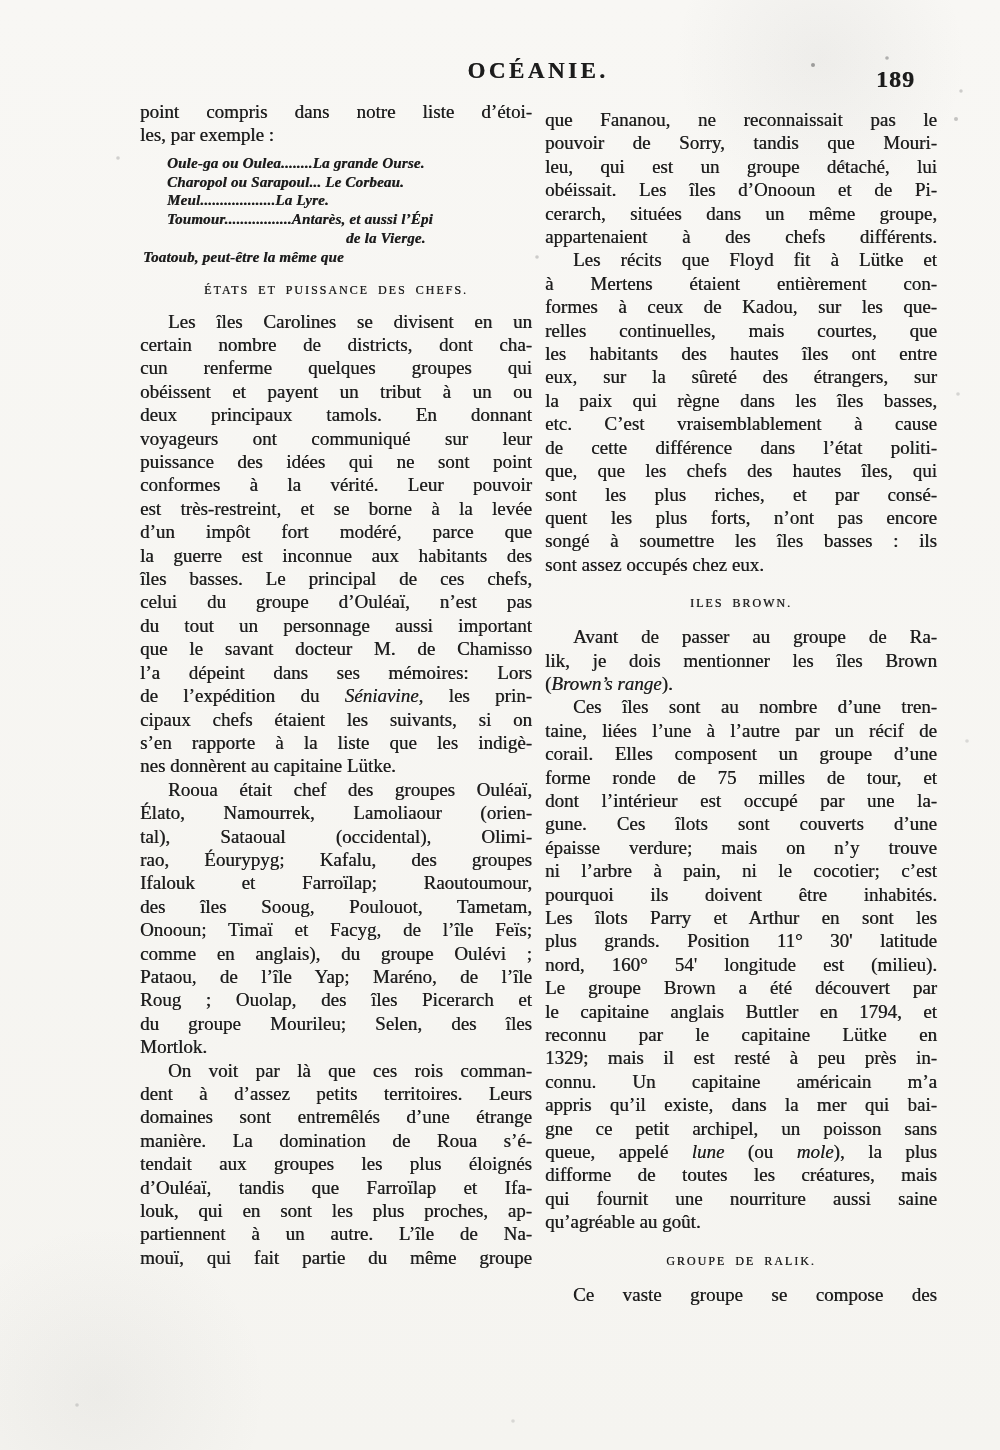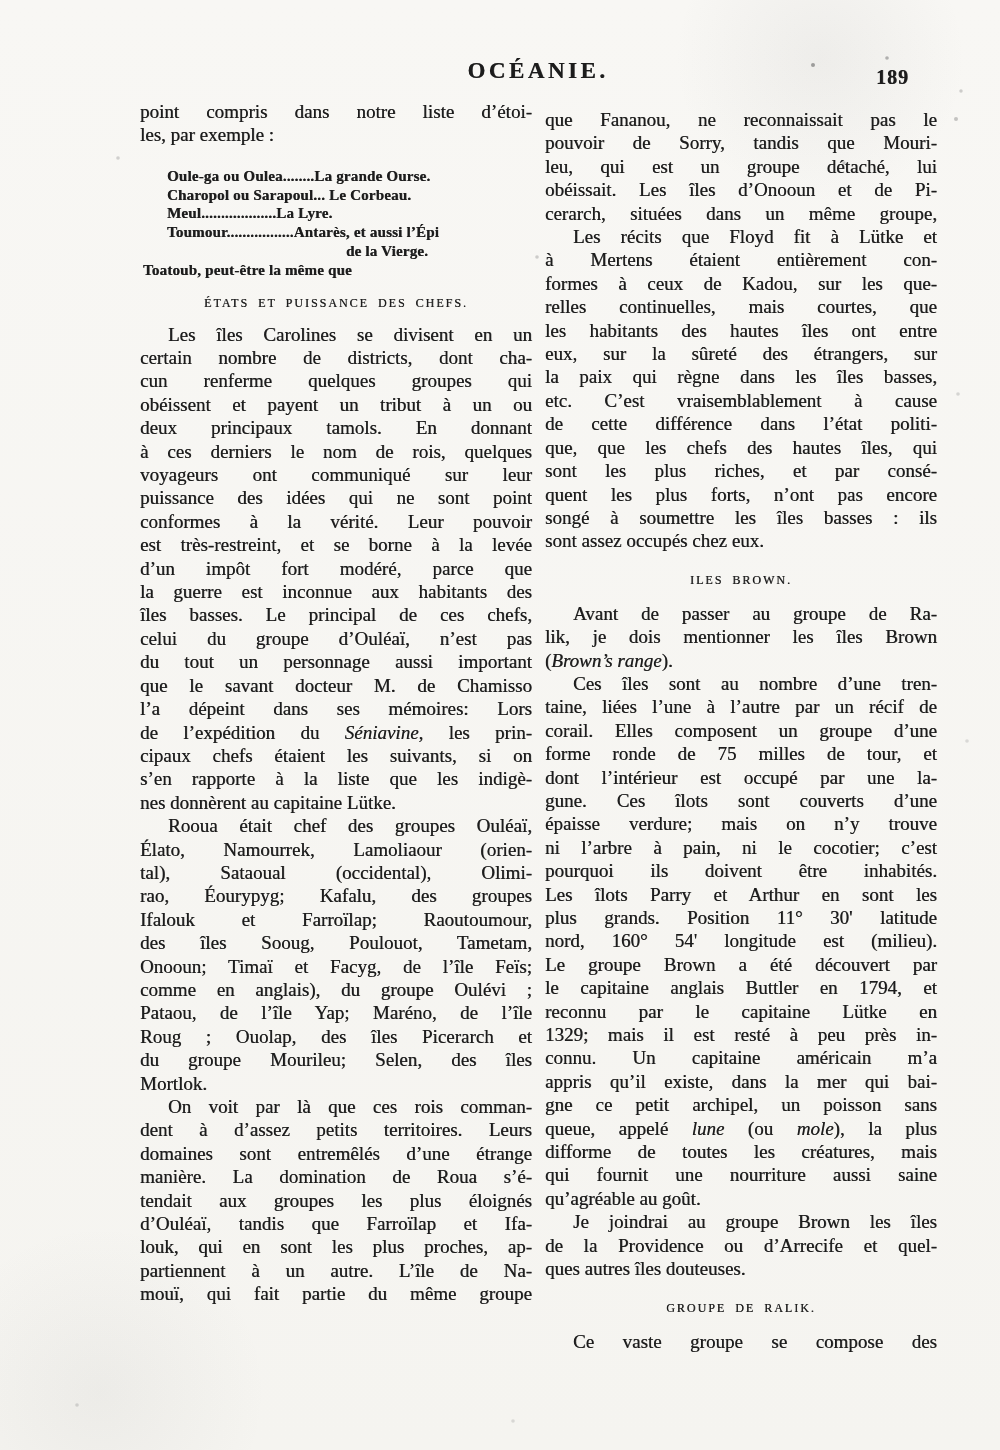--- a/index.html
+++ b/index.html
@@ -58,7 +58,7 @@
     position: absolute;
     top: 66px;
     left: 876px;
-    font-size: 20px;
+    font-size: 24px;
     font-weight: 700;
     letter-spacing: 1px;
   }

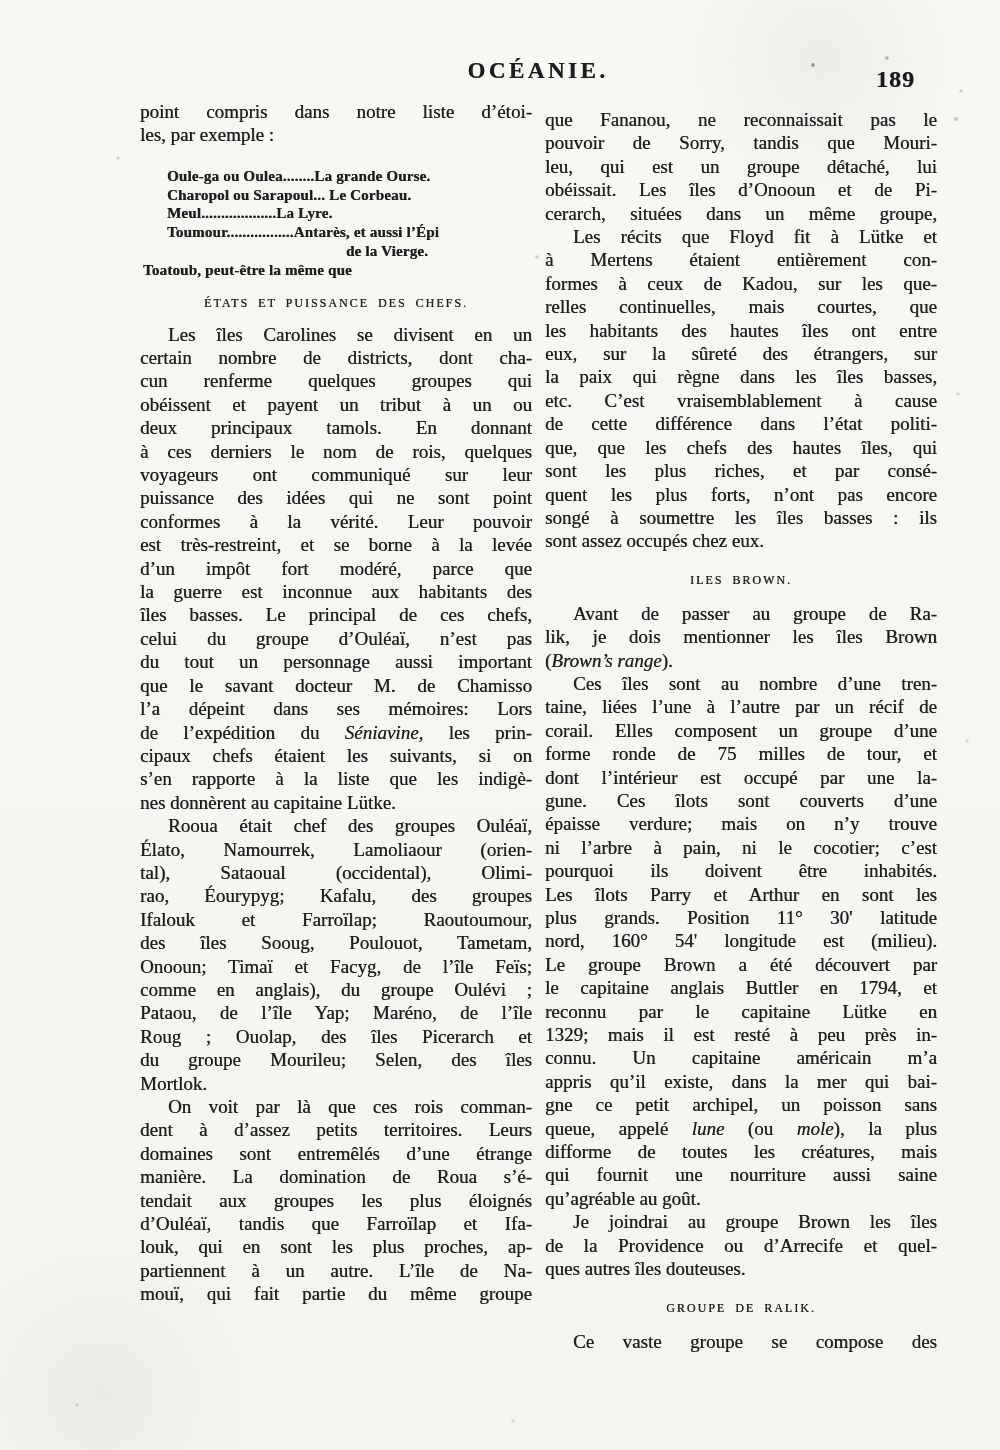--- a/index.html
+++ b/index.html
@@ -81,7 +81,8 @@
   .line.last  { text-align-last: left; }
 
   .star-table {
-    margin: 20px 0 12px 0;
+    margin: 7px 0 12px 0;
+    font-style: italic;
   }
   .list-line {
     font-size: 15px;

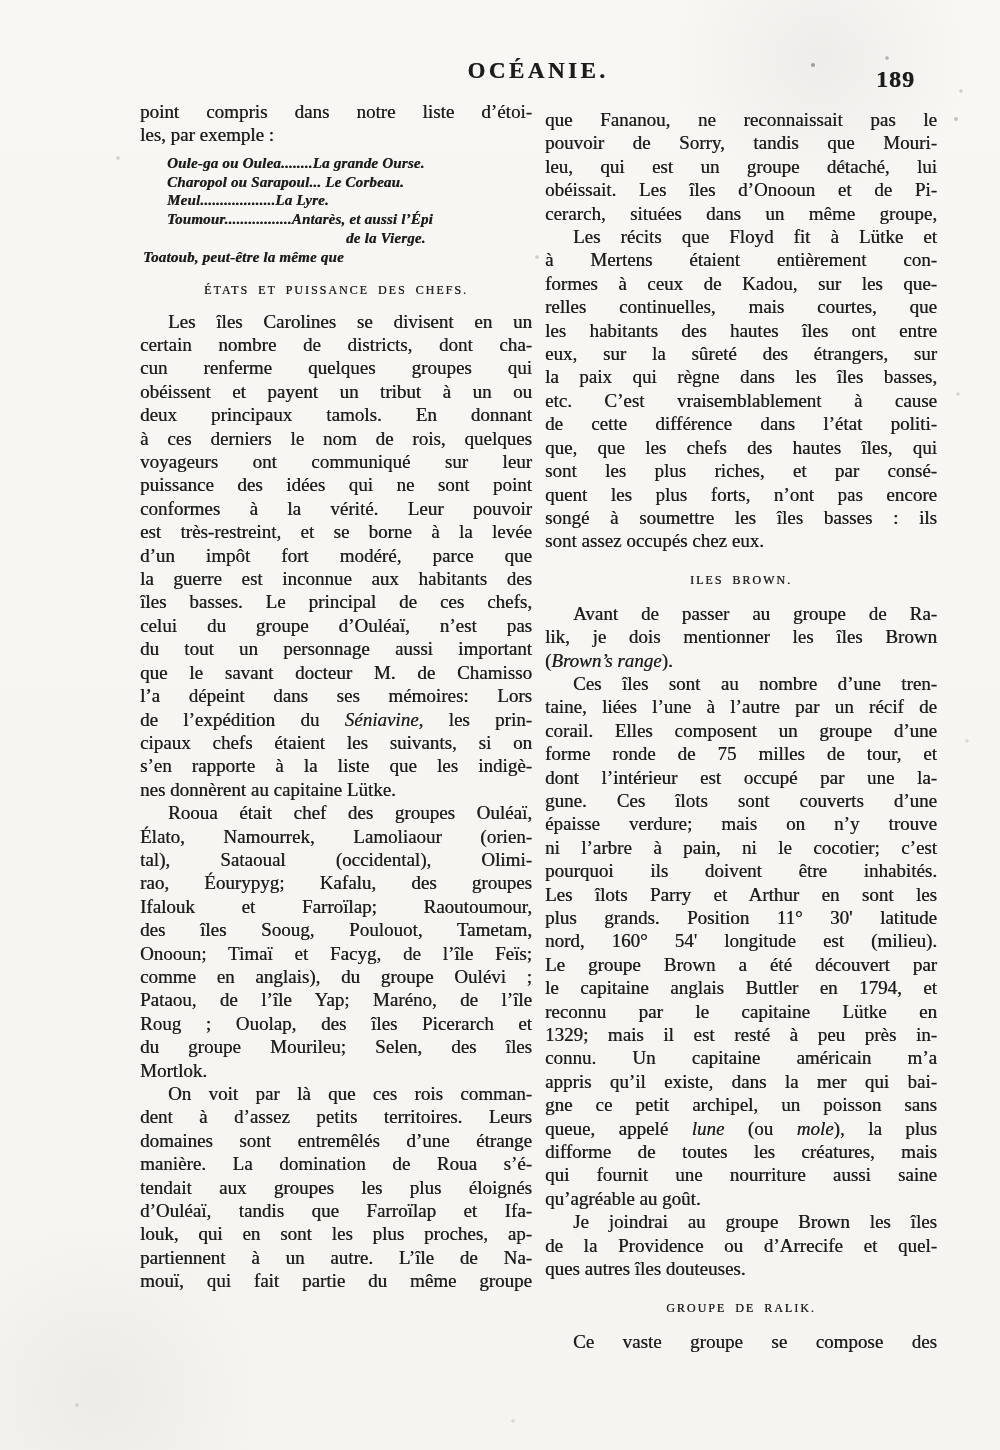--- a/index.html
+++ b/index.html
@@ -186,6 +186,7 @@
         <div class="line"><span>leu, qui est un groupe détaché, lui</span></div>
         <div class="line"><span>obéissait. Les îles d’Onooun et de Pi-</span></div>
         <div class="line"><span>cerarch, situées dans un même groupe,</span></div>
+        <div class="line"><span>appartenaient à des chefs différents.</span></div>
       </div>
       <div>
         <div class="line first"><span>Les récits que Floyd fit à Lütke et</span></div>

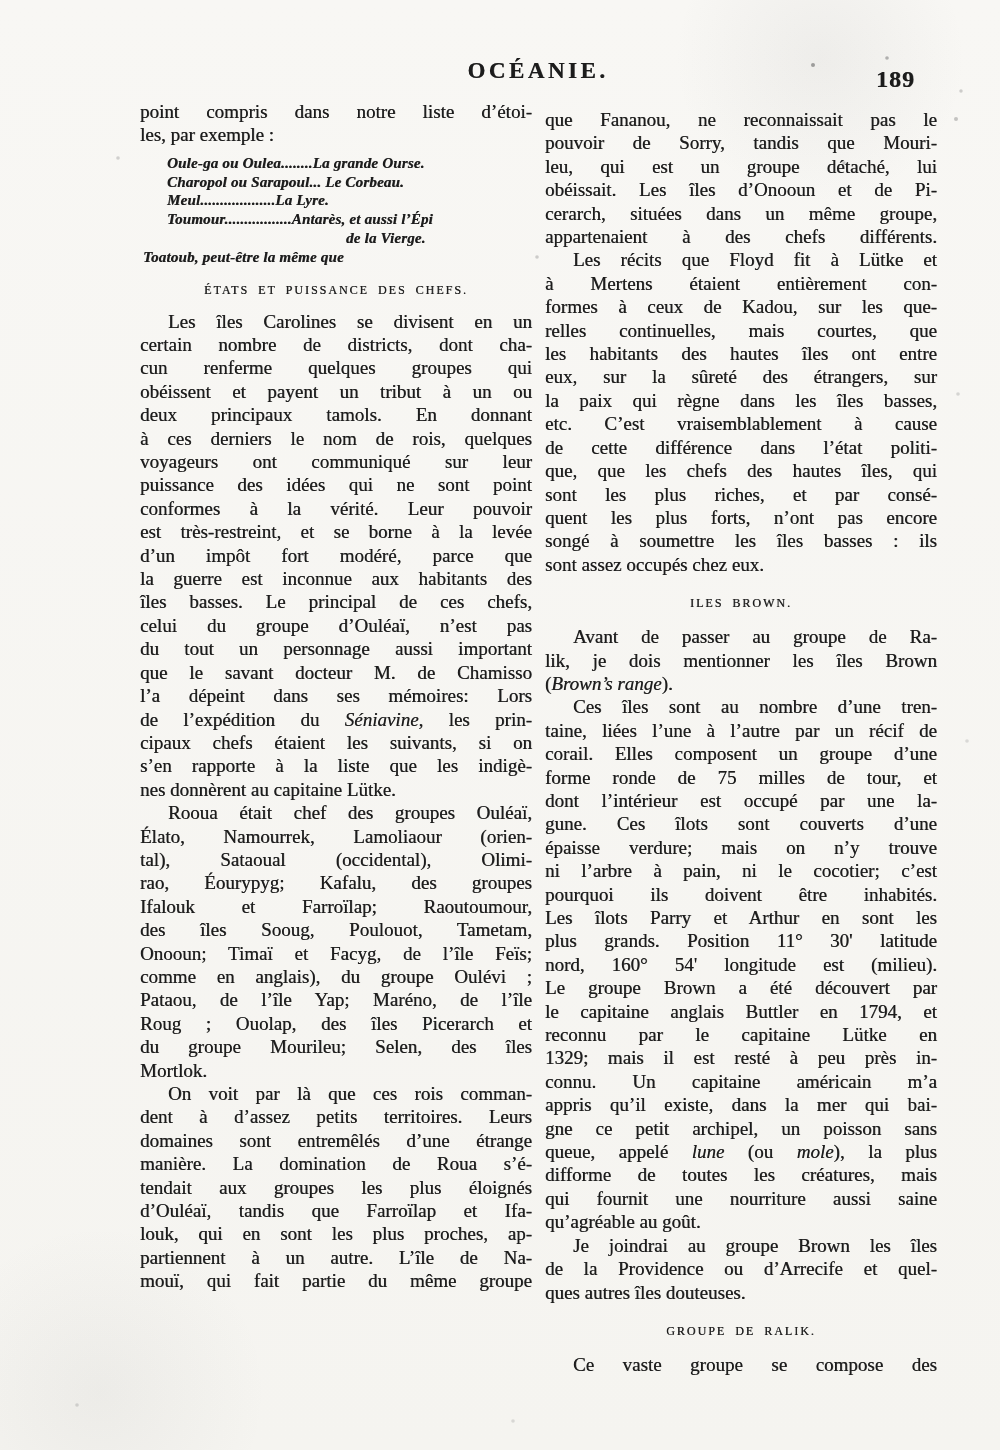--- a/index.html
+++ b/index.html
@@ -135,7 +135,6 @@
         <div class="line"><span>cun renferme quelques groupes qui</span></div>
         <div class="line"><span>obéissent et payent un tribut à un ou</span></div>
         <div class="line"><span>deux principaux tamols. En donnant</span></div>
-        <div class="line"><span>à ces derniers le nom de rois, quelques</span></div>
         <div class="line"><span>voyageurs ont communiqué sur leur</span></div>
         <div class="line"><span>puissance des idées qui ne sont point</span></div>
         <div class="line"><span>conformes à la vérité. Leur pouvoir</span></div>

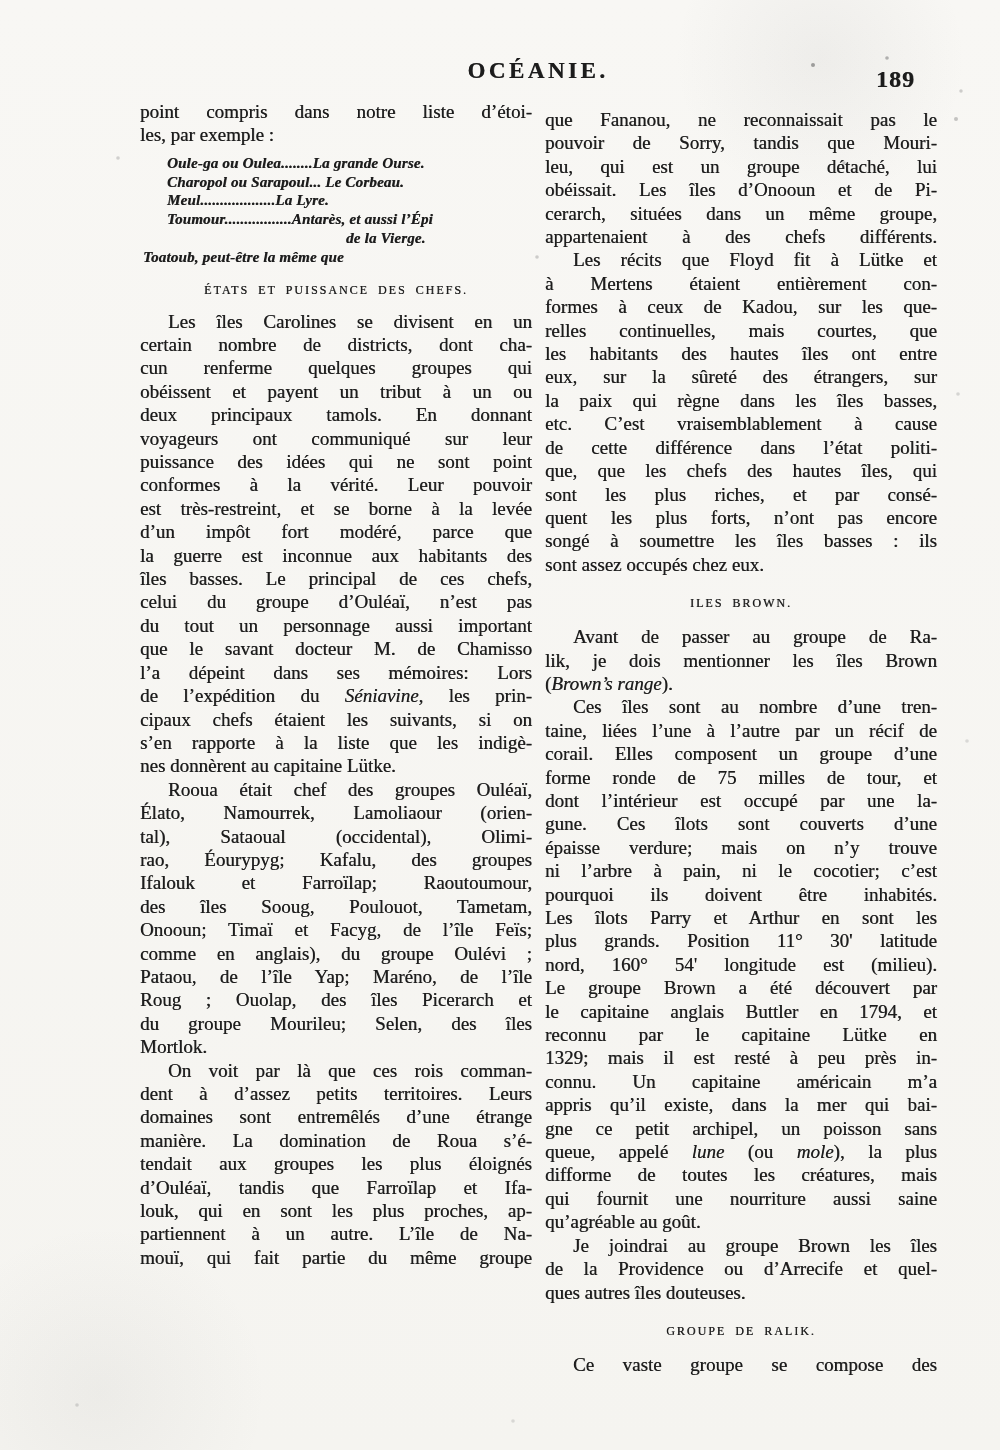--- a/index.html
+++ b/index.html
@@ -234,11 +234,6 @@
         <div class="line"><span>qui fournit une nourriture aussi saine</span></div>
         <div class="line last"><span>qu’agréable au goût.</span></div>
       </div>
-      <div>
-        <div class="line first"><span>Je joindrai au groupe Brown les îles</span></div>
-        <div class="line"><span>de la Providence ou d’Arrecife et quel-</span></div>
-        <div class="line last"><span>ques autres îles douteuses.</span></div>
-      </div>
       <div class="section-heading">GROUPE DE RALIK.</div>
       <div>
         <div class="line first"><span>Ce vaste groupe se compose des</span></div>

